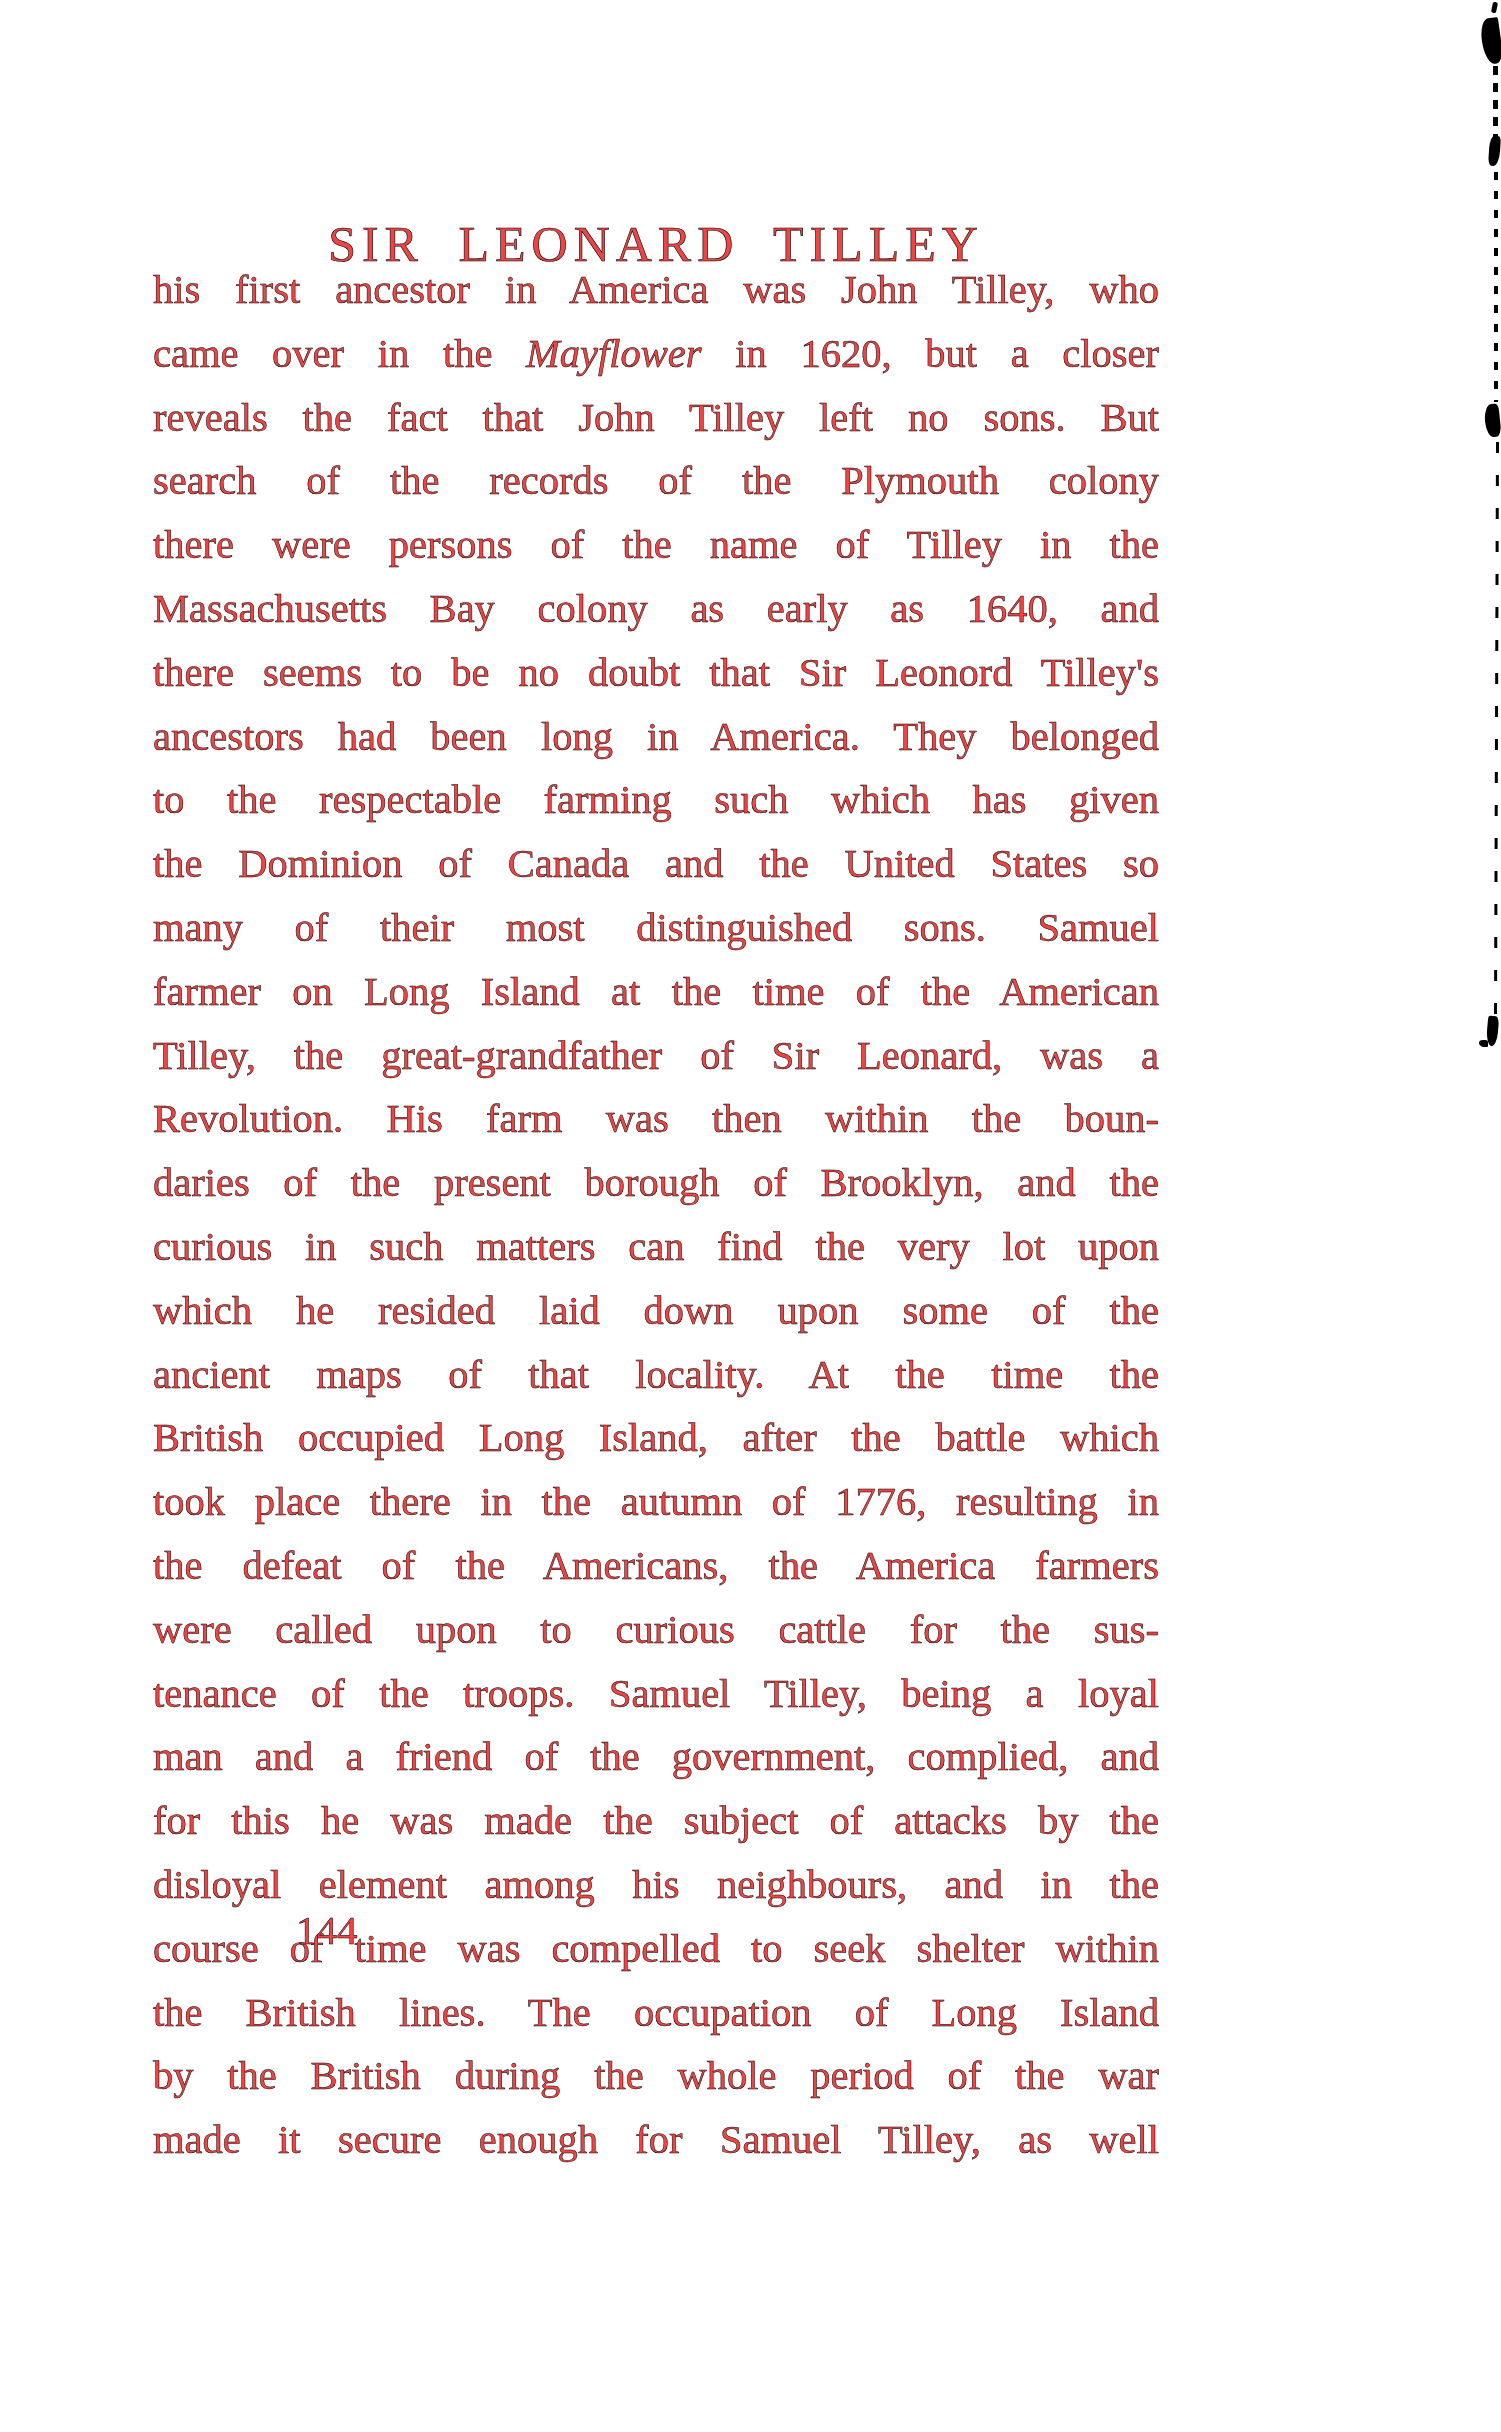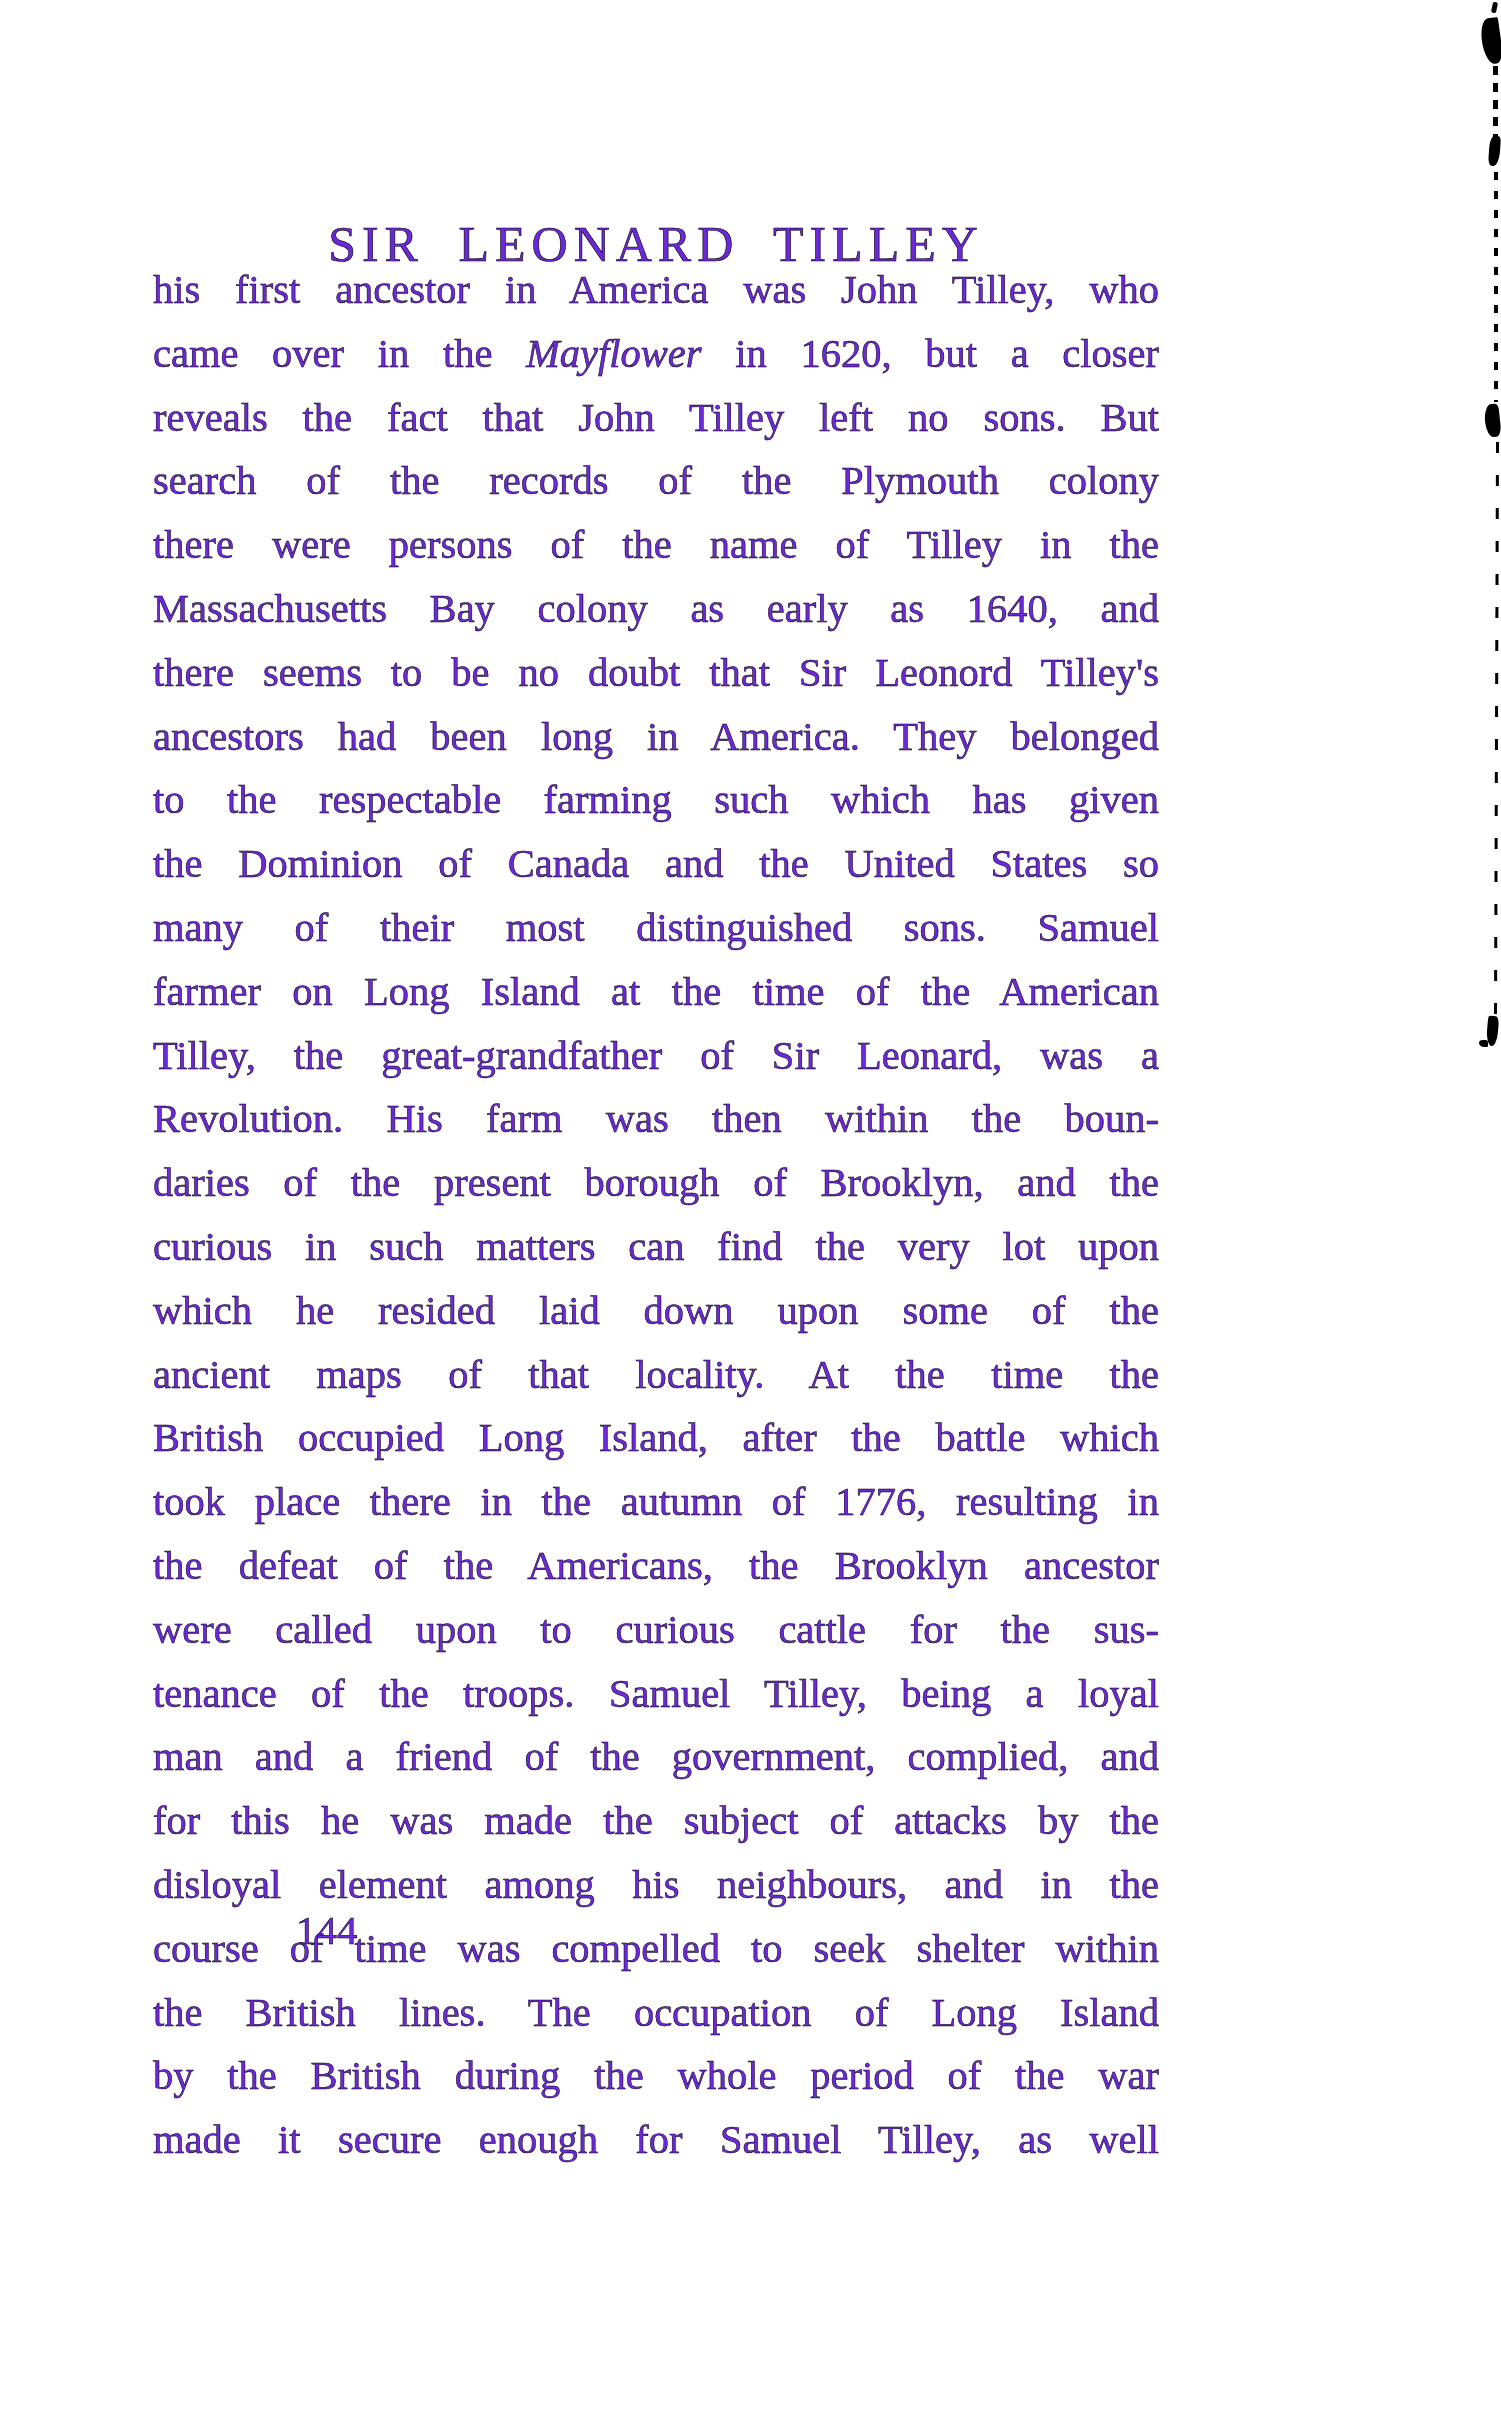--- a/index.html
+++ b/index.html
@@ -14,7 +14,7 @@
     background: #ffffff;
     overflow: hidden;
     font-family: "Liberation Serif", serif;
-    color: #6d28d9;
+    color: #ef4444;
   }
   .title {
     position: absolute;

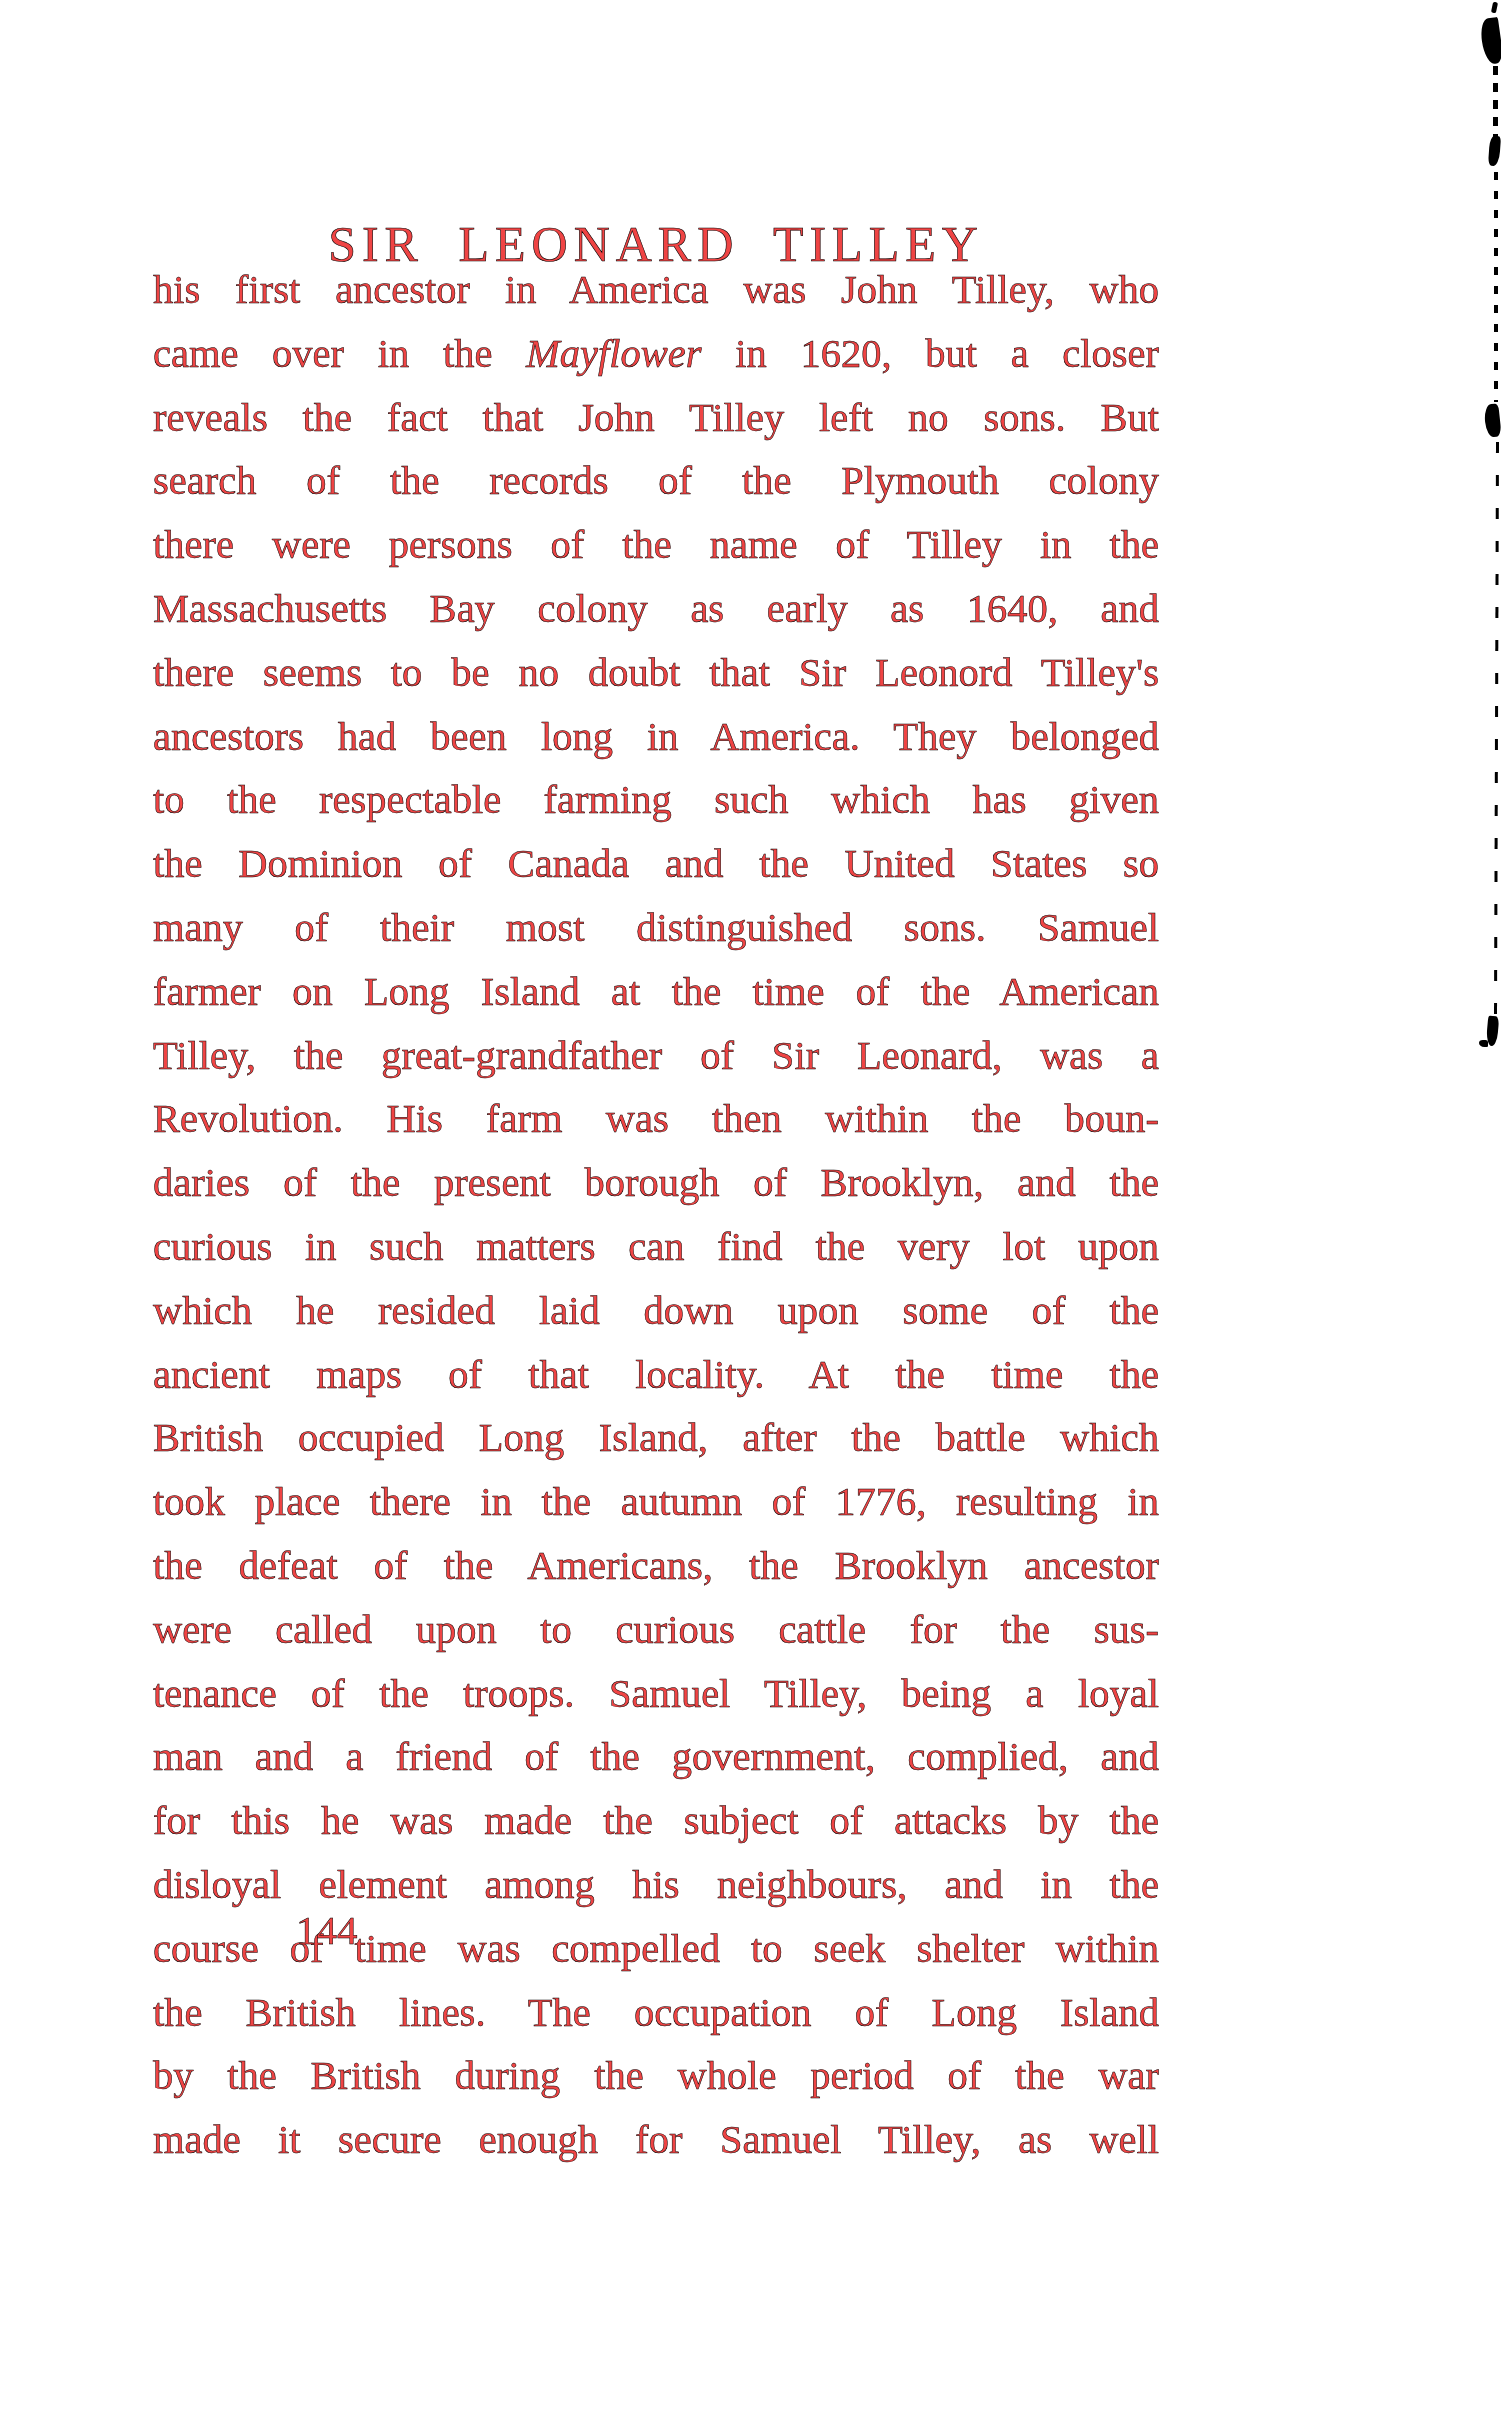--- a/index.html
+++ b/index.html
@@ -98,7 +98,7 @@
       <p class="line">ancient maps of that locality. At the time the</p>
       <p class="line">British occupied Long Island, after the battle which</p>
       <p class="line">took place there in the autumn of 1776, resulting in</p>
-      <p class="line">the defeat of the Americans, the Brooklyn ancestor</p>
+      <p class="line">the defeat of the Americans, the America farmers</p>
       <p class="line">were called upon to curious cattle for the sus-</p>
       <p class="line">tenance of the troops. Samuel Tilley, being a loyal</p>
       <p class="line">man and a friend of the government, complied, and</p>

